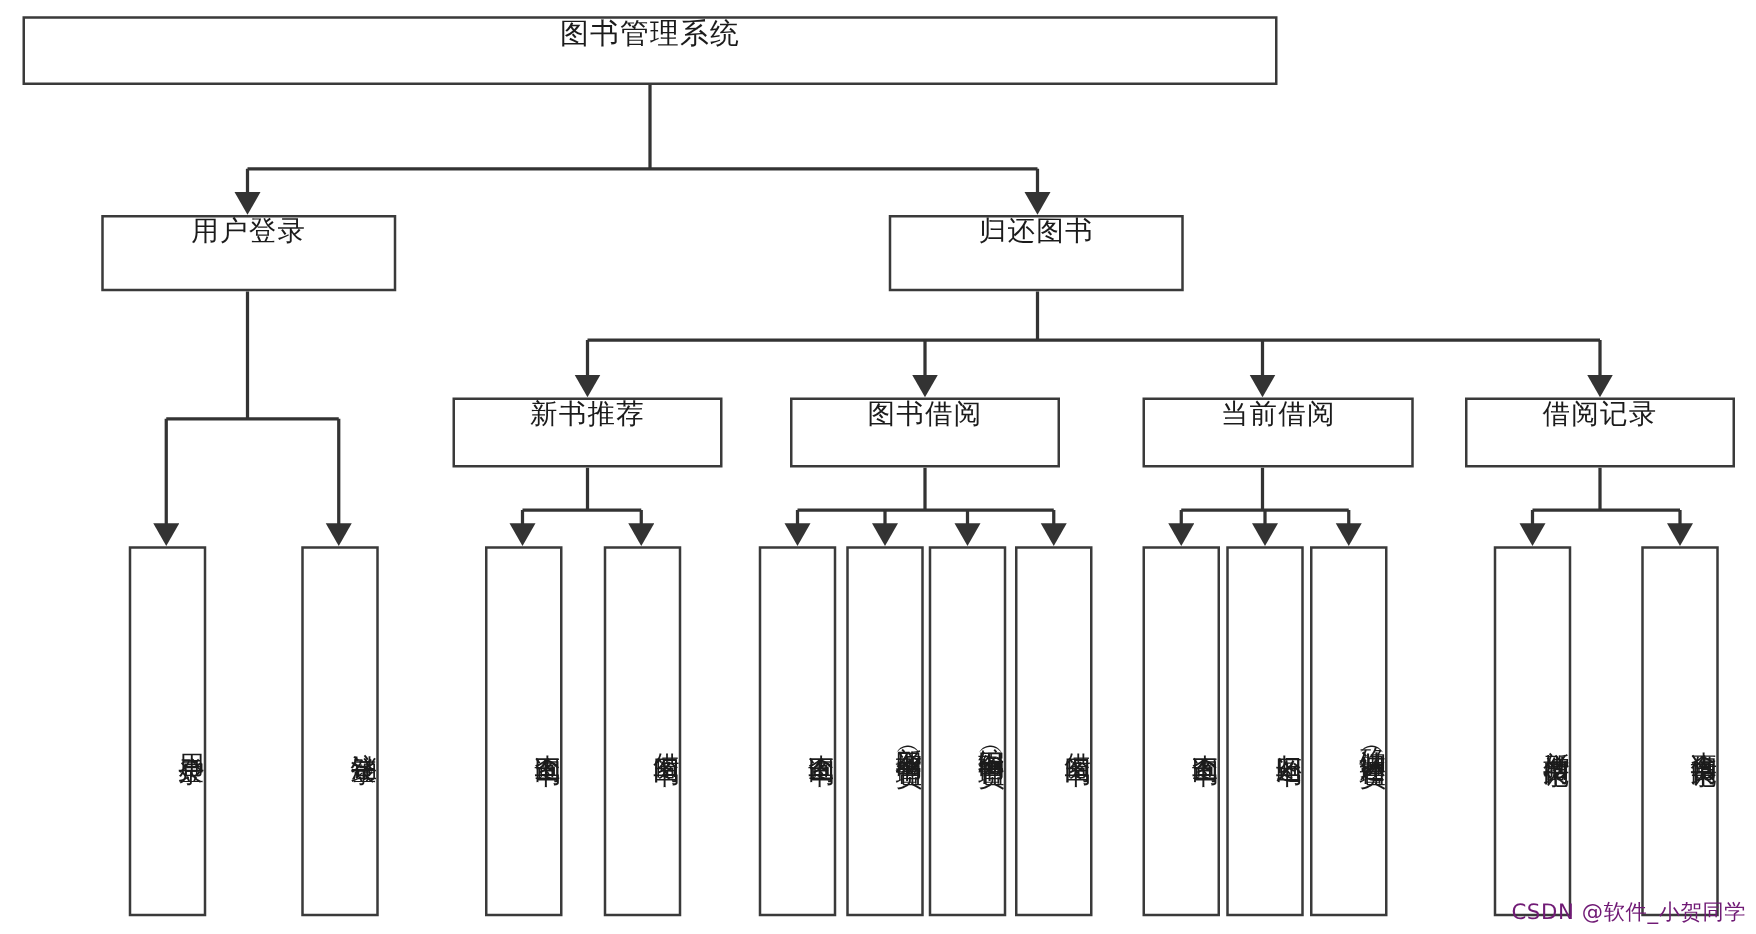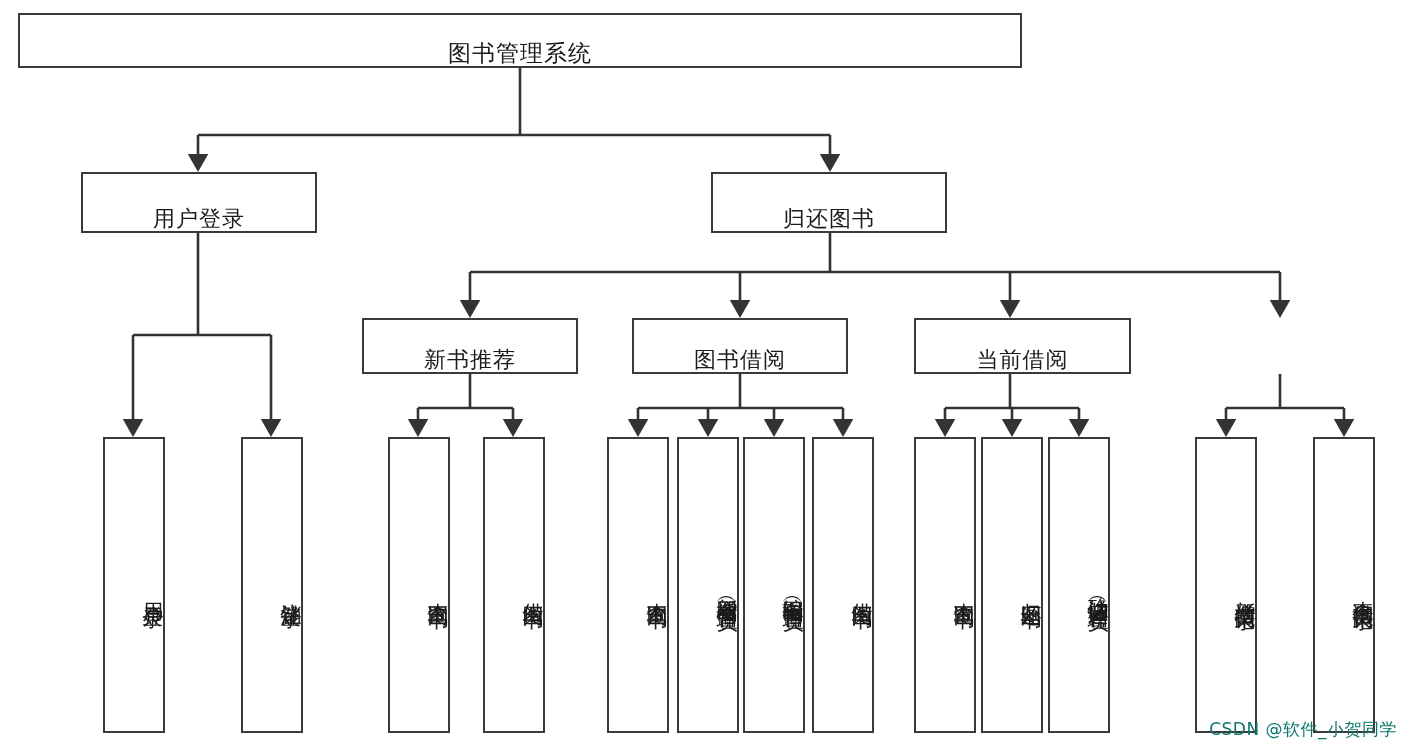--- a/index.html
+++ b/index.html
@@ -26,7 +26,7 @@
     background:#ffffff;
     border:2.5px solid #3a3a3a;
     display:flex;
-    align-items:flex-end;
+    align-items:flex-start;
     justify-content:center;
     color:#1b1b1b;
     z-index:2;

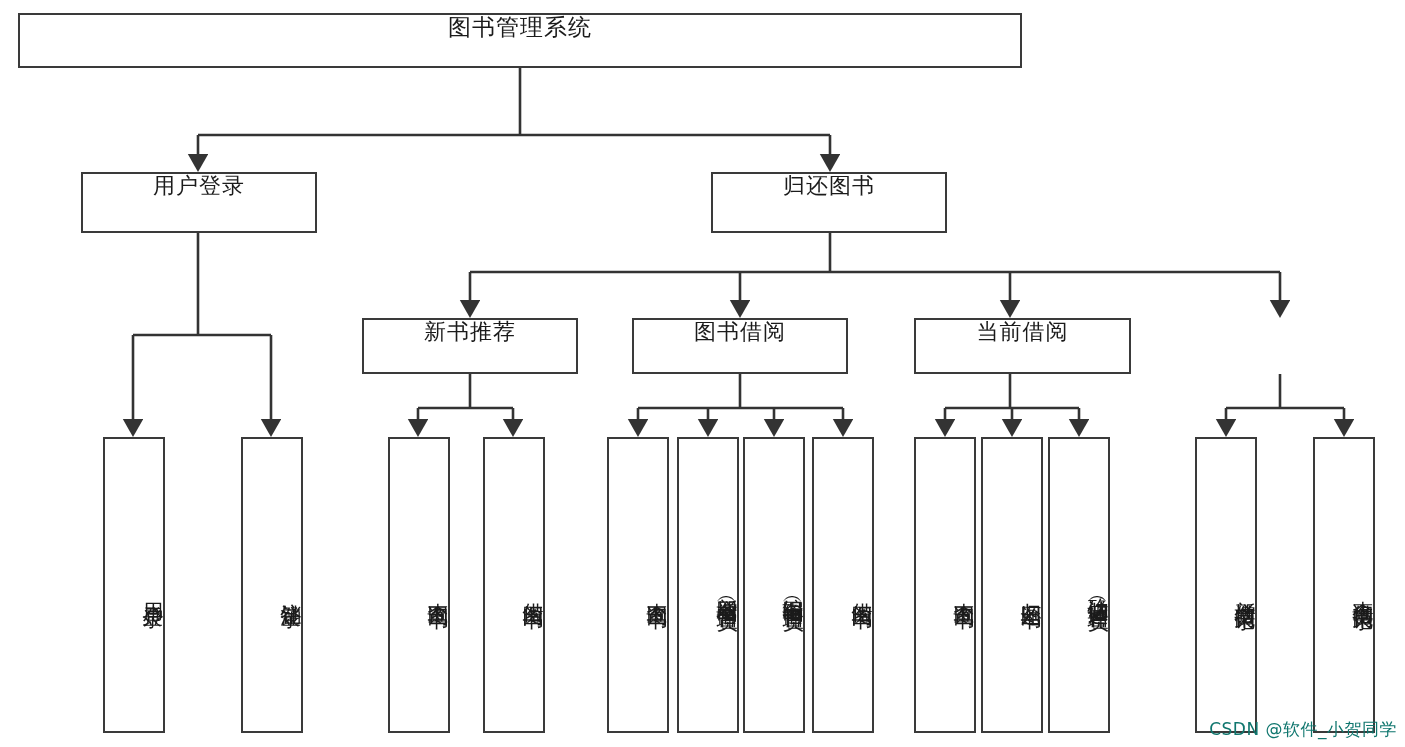--- a/index.html
+++ b/index.html
@@ -143,6 +143,9 @@
   <div class="node h" style="left:914px;top:318px;width:217px;height:56px;">
     <span>当前借阅</span>
   </div>
+  <div class="node h" style="left:1172px;top:318px;width:216px;height:56px;">
+    <span>借阅记录</span>
+  </div>
 
   <div class="node v" style="left:103px;top:437px;width:62px;height:296px;">
     <span class="vtext">用户登录</span>

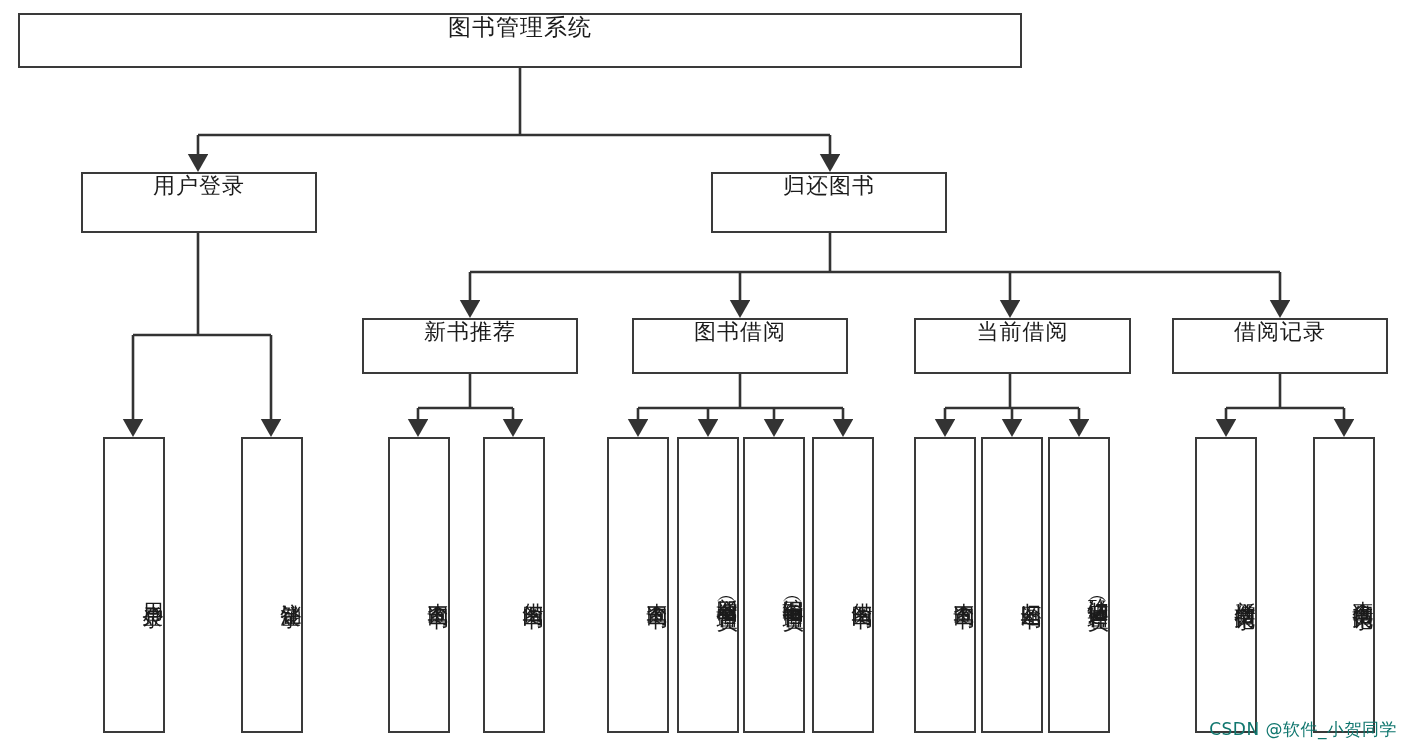--- a/index.html
+++ b/index.html
@@ -62,7 +62,7 @@
     right:8px;
     bottom:6px;
     font-size:17px;
-    color:#0f766e;
+    color:#701a75;
     letter-spacing:0.5px;
     z-index:5;
     white-space:nowrap;

